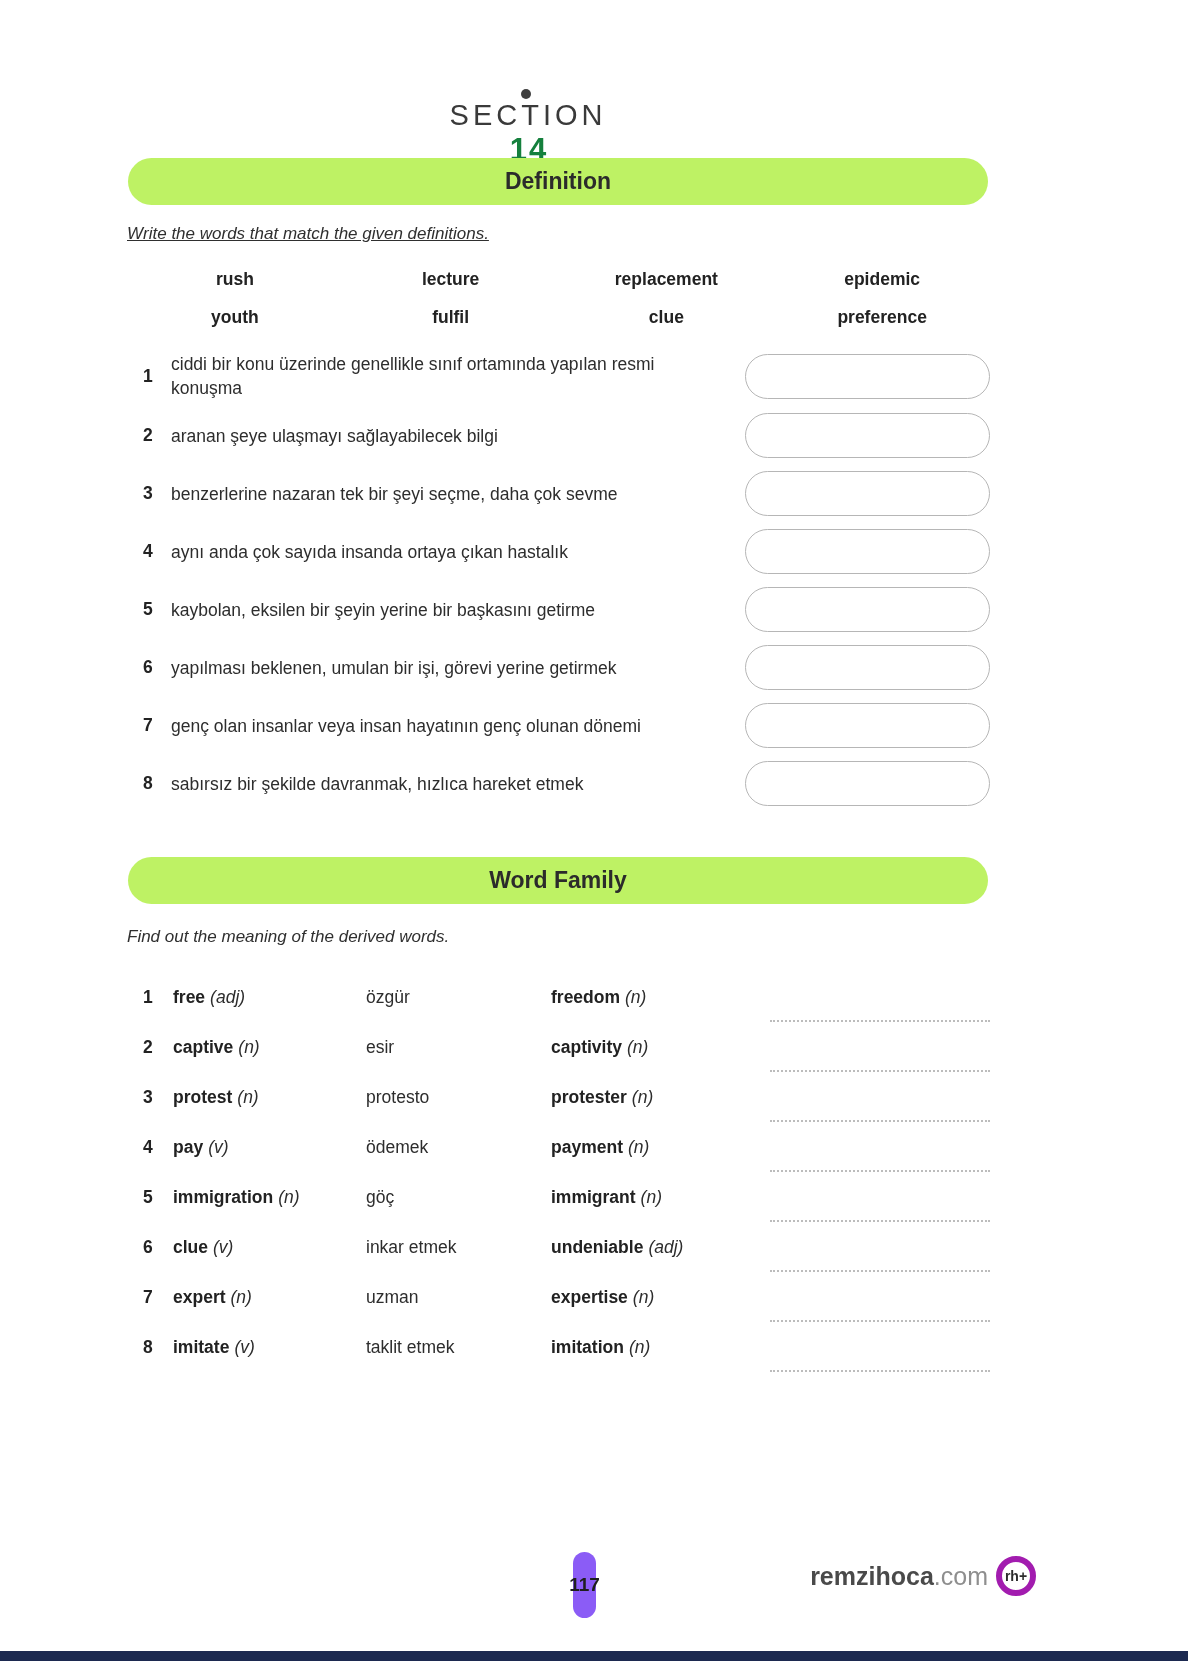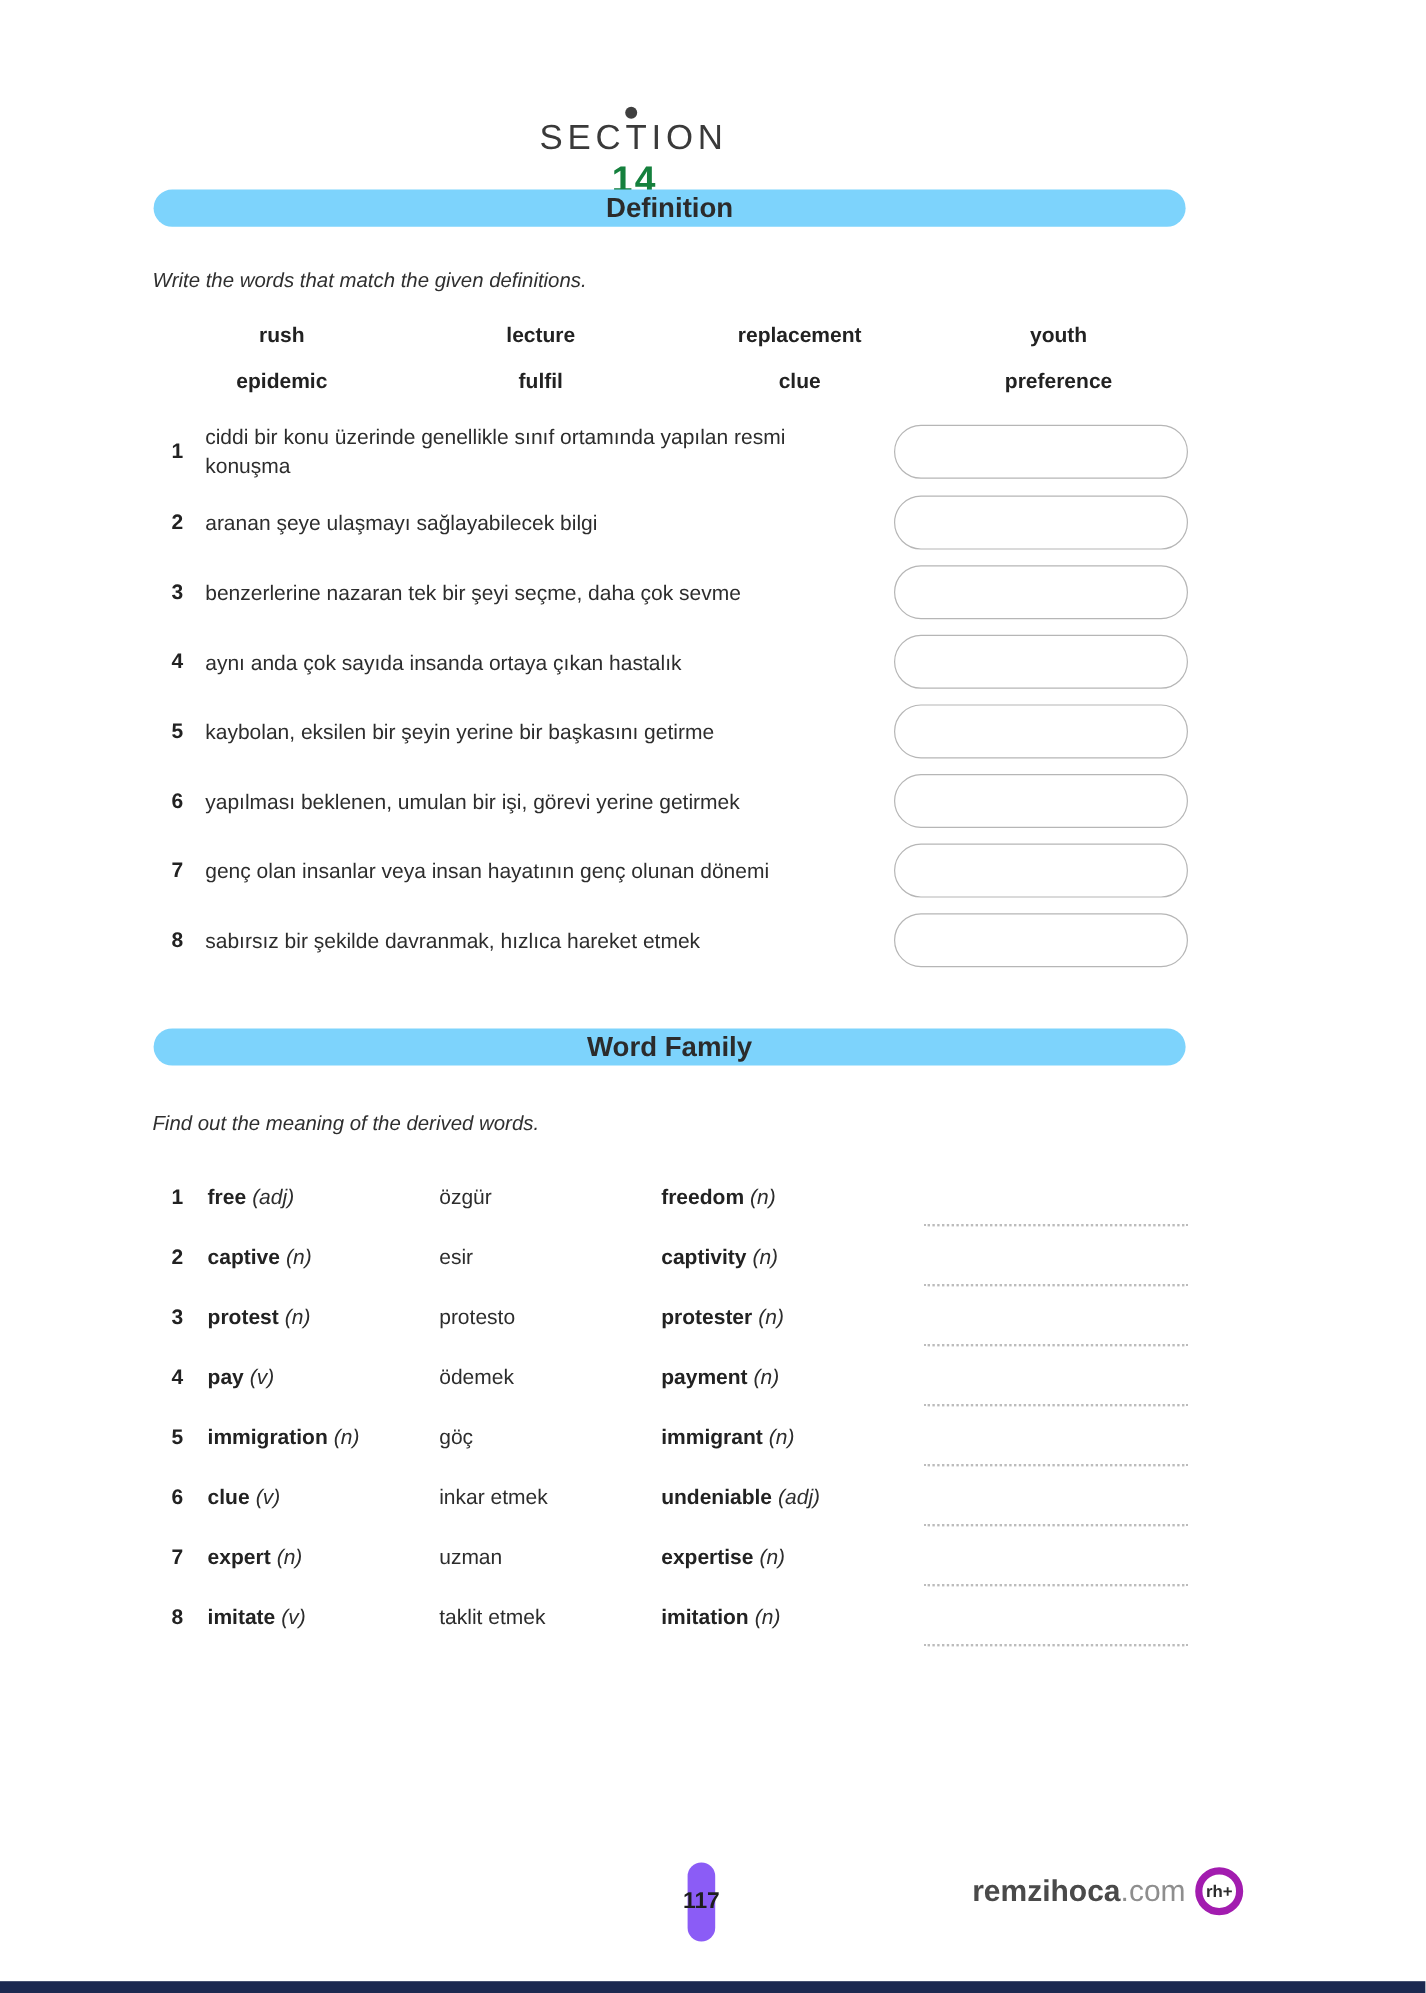--- a/index.html
+++ b/index.html
@@ -22,8 +22,8 @@
 
   
   .banner {
-    position: absolute; left: 128px; width: 860px; height: 31px;
-    background: #7dd3fc; border-radius: 26px;
+    position: absolute; left: 128px; width: 860px; height: 47px;
+    background: #bef264; border-radius: 26px;
     display: flex; align-items: center; justify-content: center;
     font-weight: 700; font-size: 23px; color: #2b2b2b;
   }

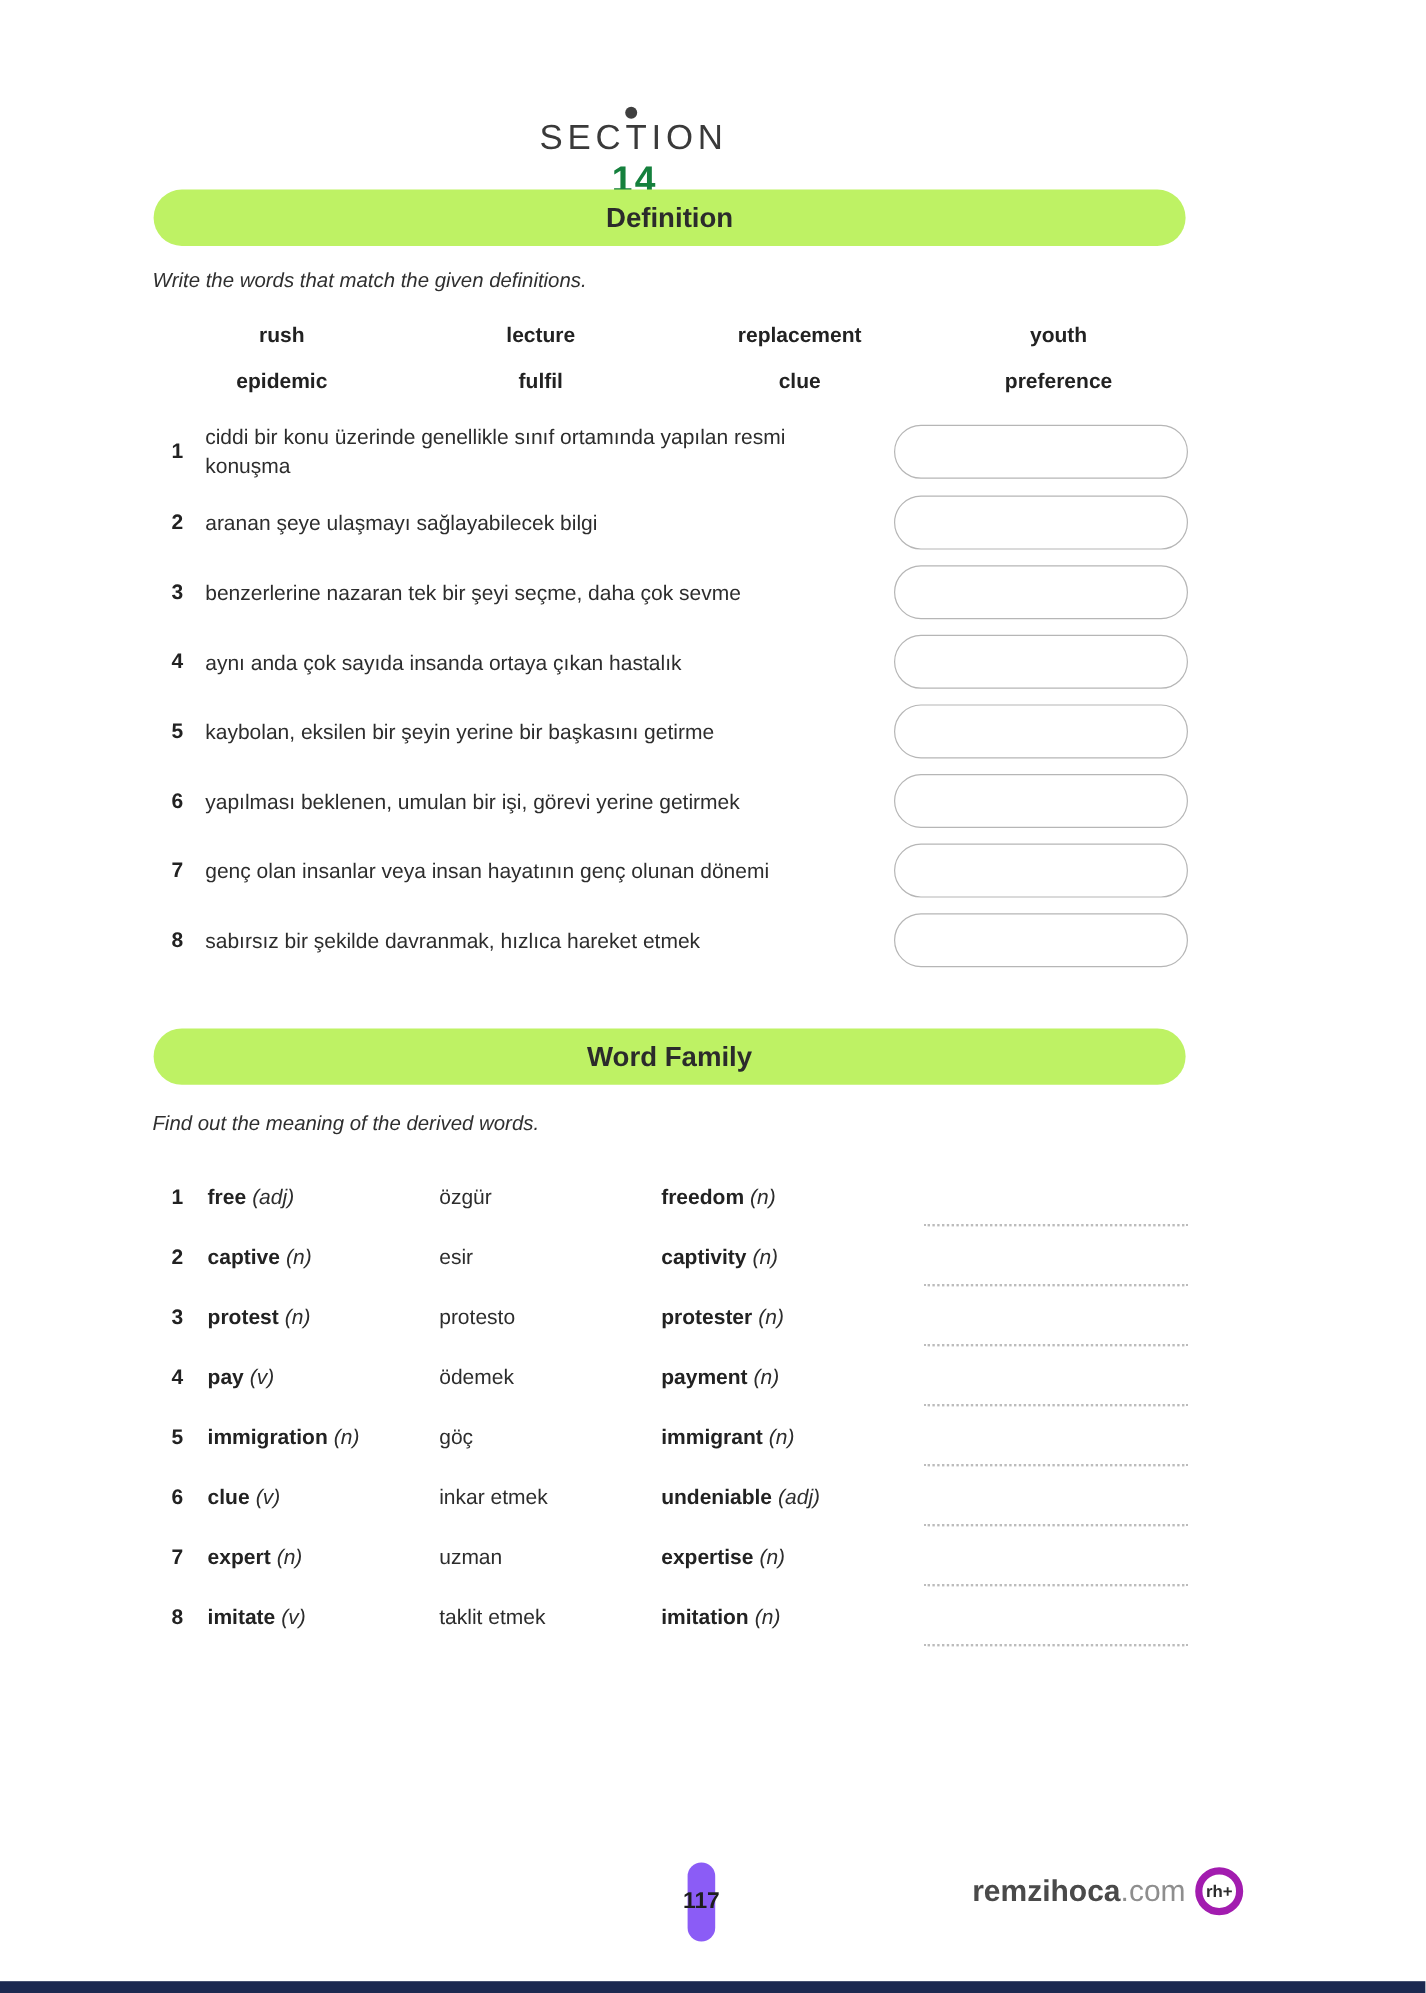--- a/index.html
+++ b/index.html
@@ -31,7 +31,7 @@
   #wf-banner  { top: 857px; }
 
   .instruction { position: absolute; left: 127px; font-style: italic; font-size: 17px; color: #2f2f2f; }
-  #def-instruction { top: 224px; }
+  #def-instruction { top: 224px; text-decoration: underline; }
   #wf-instruction  { top: 927px; }
 
   

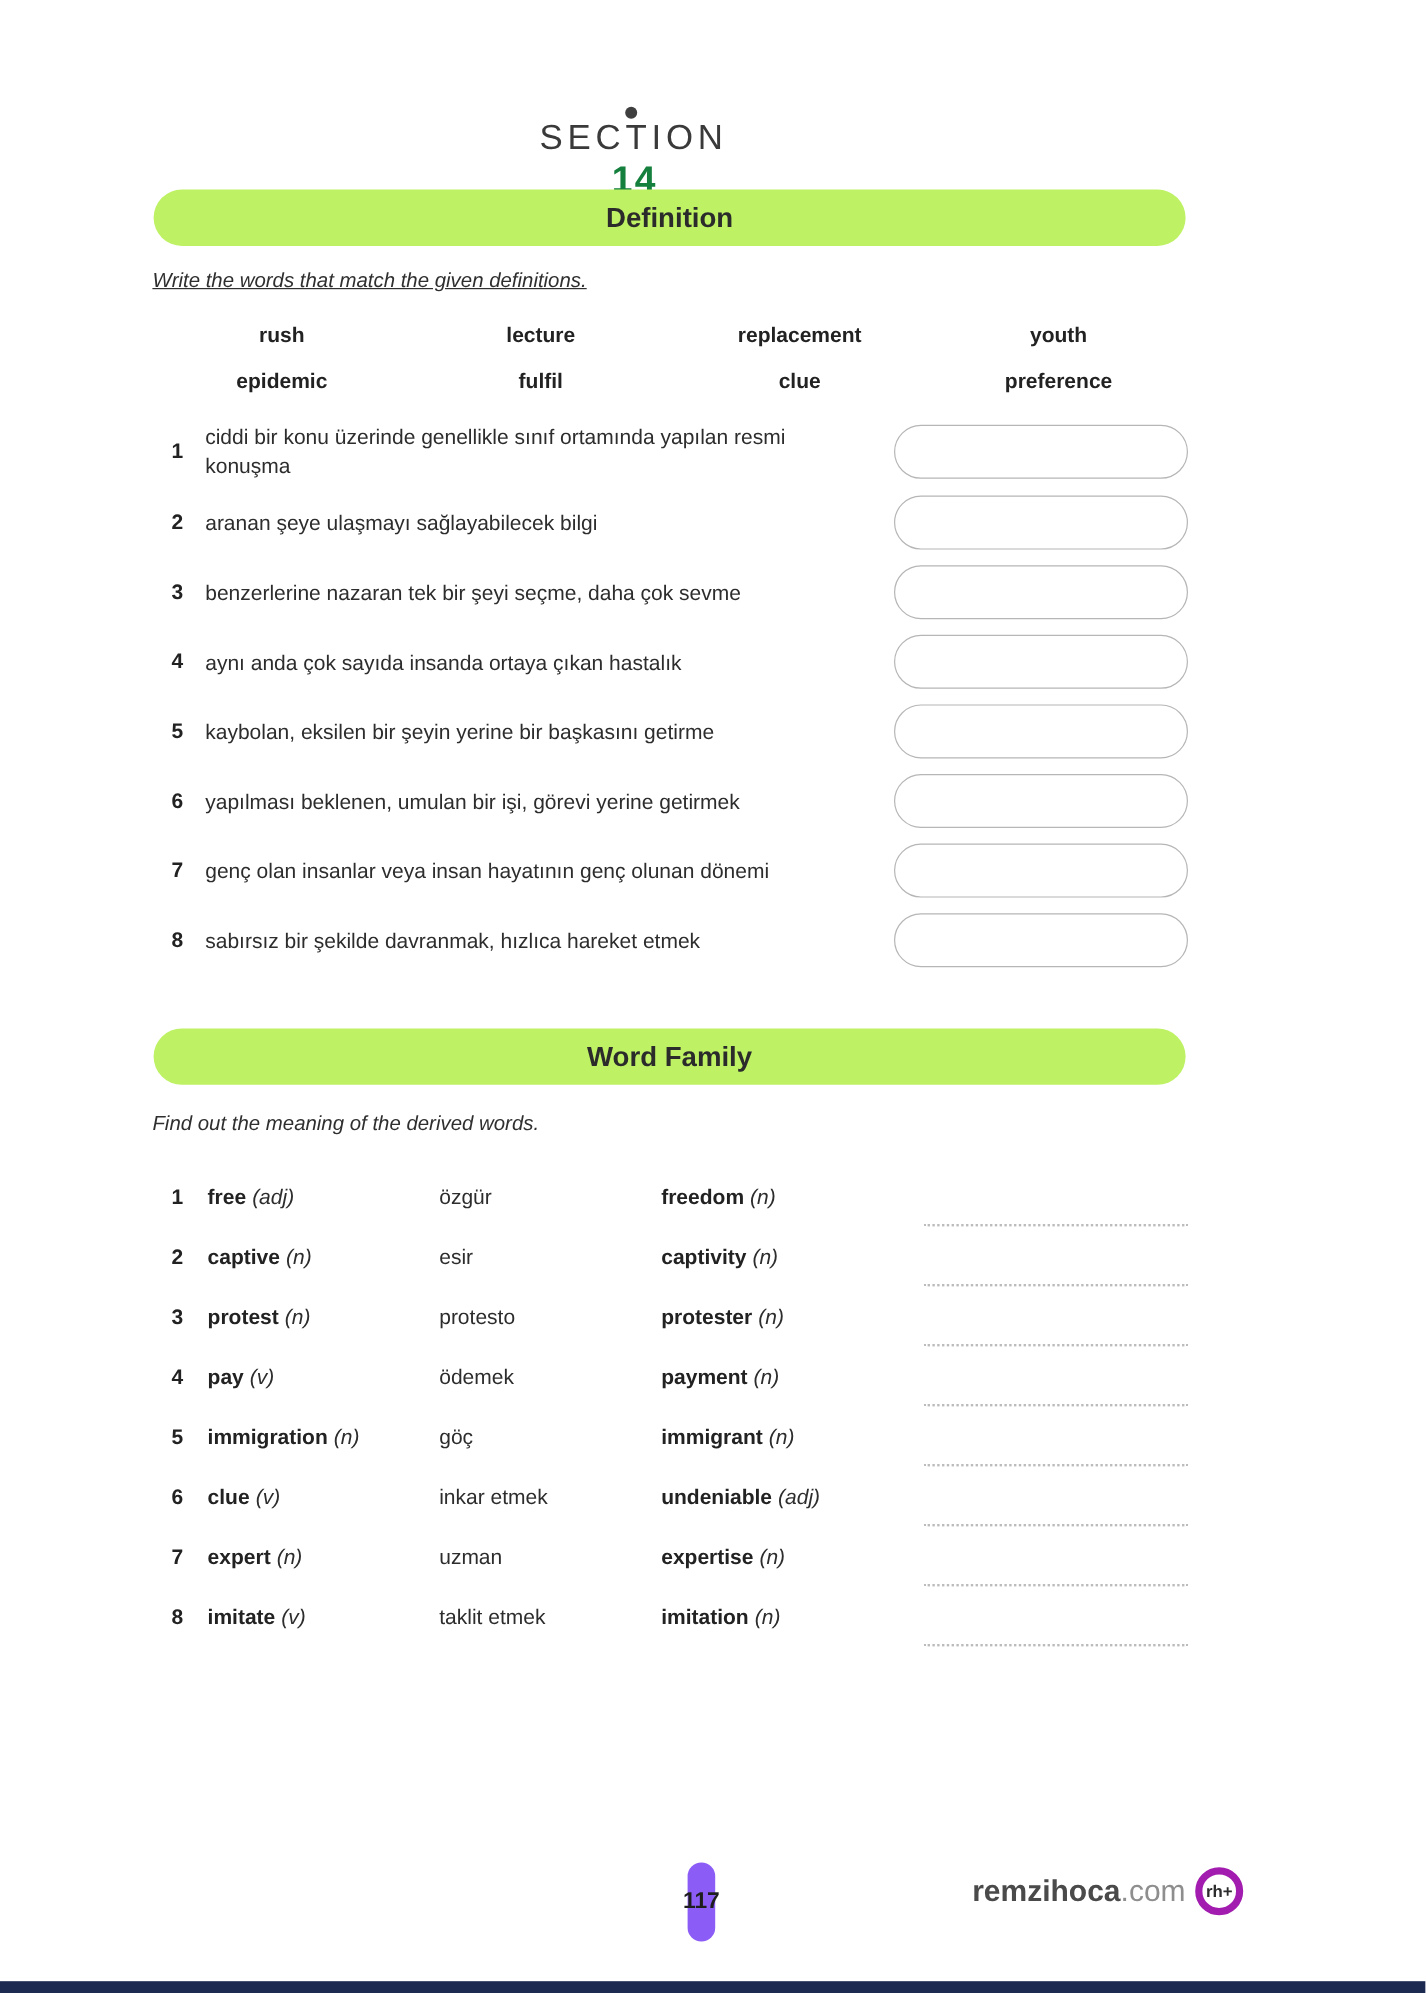--- a/index.html
+++ b/index.html
@@ -96,8 +96,8 @@
   <div class="bank-word">rush</div>
   <div class="bank-word">lecture</div>
   <div class="bank-word">replacement</div>
+  <div class="bank-word">epidemic</div>
   <div class="bank-word">youth</div>
-  <div class="bank-word">epidemic</div>
   <div class="bank-word">fulfil</div>
   <div class="bank-word">clue</div>
   <div class="bank-word">preference</div>

